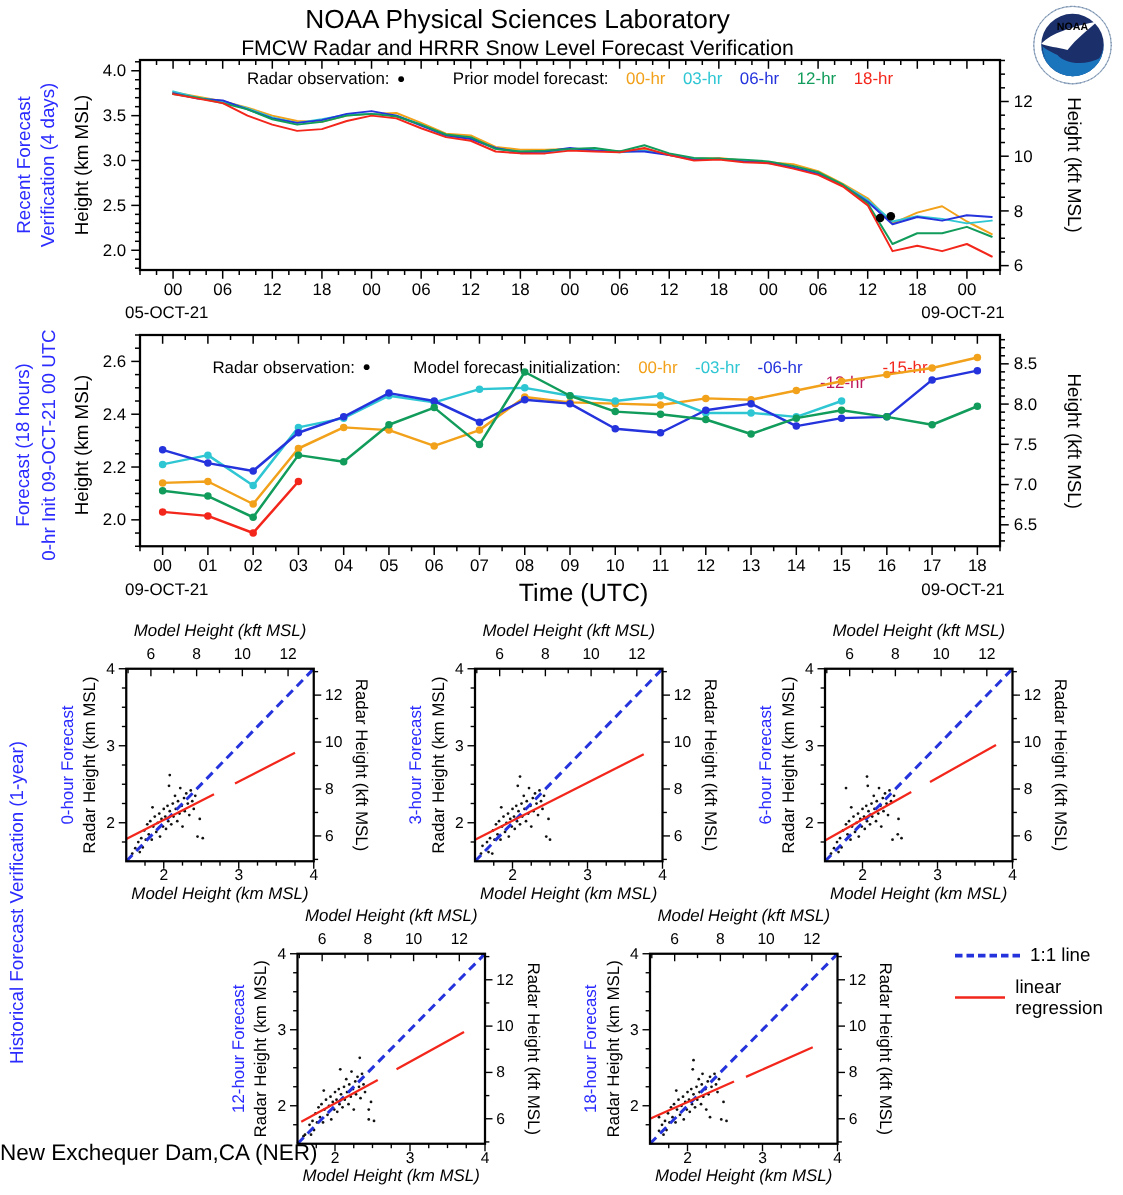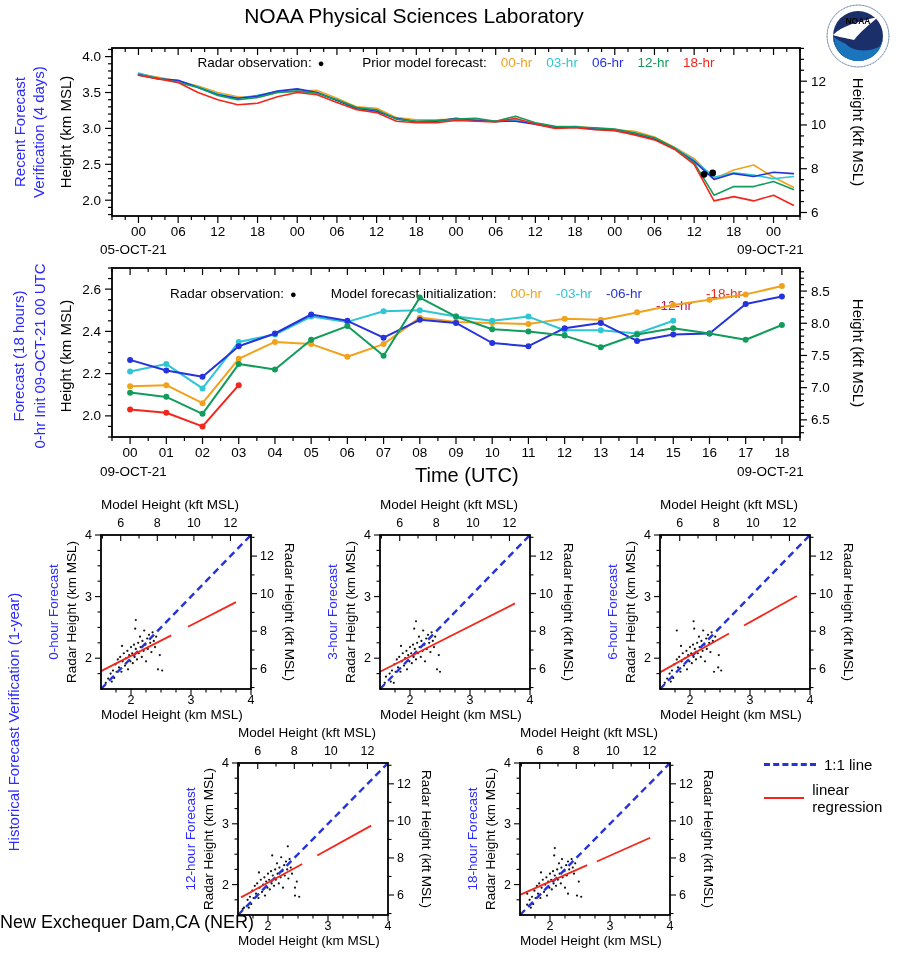--- a/index.html
+++ b/index.html
@@ -34,6 +34,7 @@
 <div class="page">
 
   <div class="title">NOAA Physical Sciences Laboratory</div>
+  <div class="subtitle">FMCW Radar and HRRR Snow Level Forecast Verification</div>
   <svg class="logo" viewBox="0 0 64 64">
     <circle cx="32" cy="32" r="31" fill="#fff" stroke="#9bb0c8" stroke-width="1"></circle>
     <circle cx="32" cy="32" r="31" fill="none" stroke="#6b7f9b" stroke-width="0.8" stroke-dasharray="1,2.2"></circle>

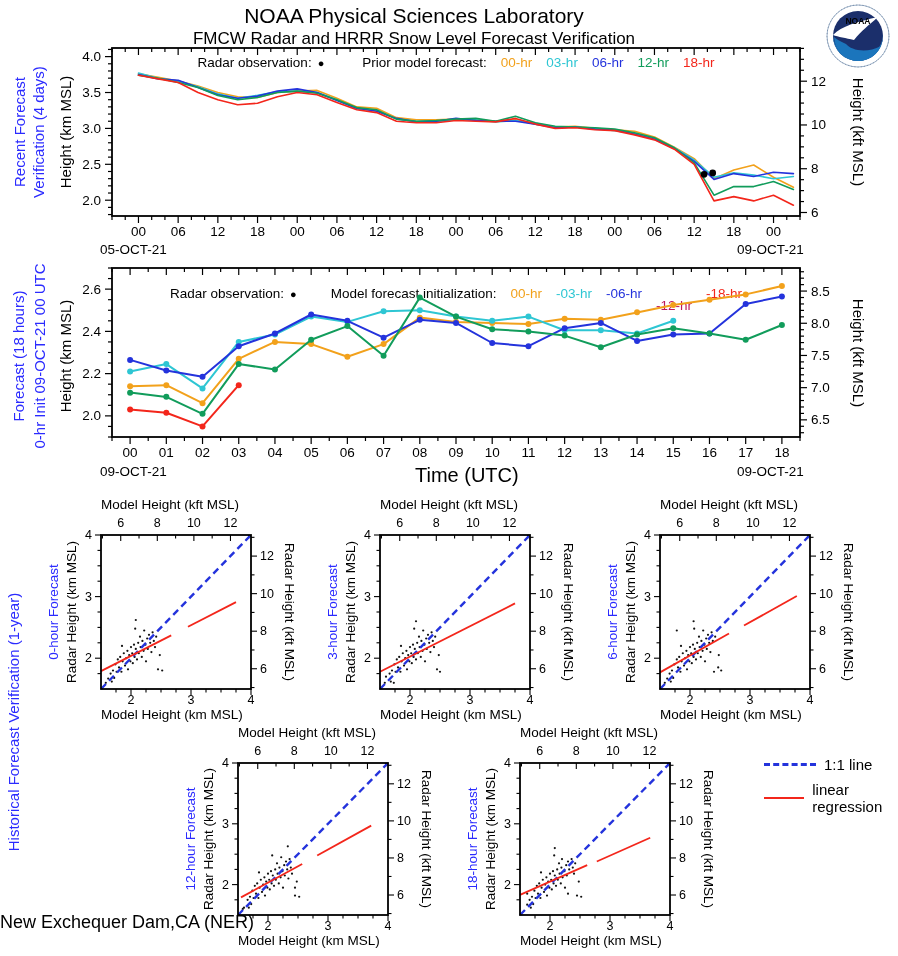--- a/index.html
+++ b/index.html
@@ -263,7 +263,7 @@
     <span style="color: rgb(46, 198, 211);">-03-hr</span>
     <span style="color: rgb(36, 51, 220);">-06-hr</span>
     <span style="color: #be185d; margin-top: 24px;">-12-hr</span>
-    <span style="color: rgb(243, 38, 27);">-18-hr</span>
+    <span style="color: rgb(243, 38, 27);">-15-hr</span>
   </div>
 
   <svg class="plot" style="left:112px;top:268px;" width="688" height="169">

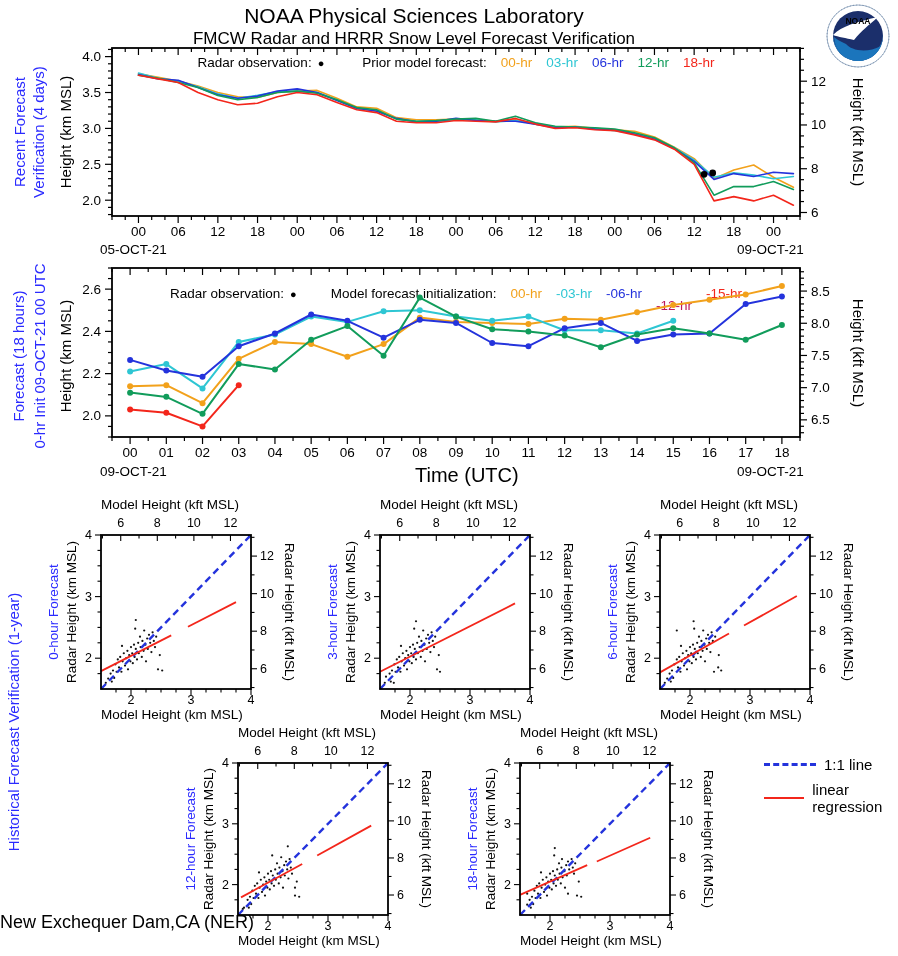--- a/index.html
+++ b/index.html
@@ -18,7 +18,7 @@
          font-size:13.5px;white-space:nowrap;pointer-events:none;}
   .lgrow .dot{font-size:11px;margin-left:-8px;}
   .xlab{position:absolute;font-size:13.5px;white-space:nowrap;}
-  .slab{position:absolute;font-size:13.5px;white-space:nowrap;text-align:left;}
+  .slab{position:absolute;font-size:13.5px;white-space:nowrap;text-align:center;font-style:italic;}
   .sv{position:absolute;width:220px;height:16px;line-height:16px;text-align:center;
       transform:rotate(-90deg);white-space:nowrap;font-size:13.5px;}
   .station1{position:absolute;left:0;top:912px;font-size:18px;}

